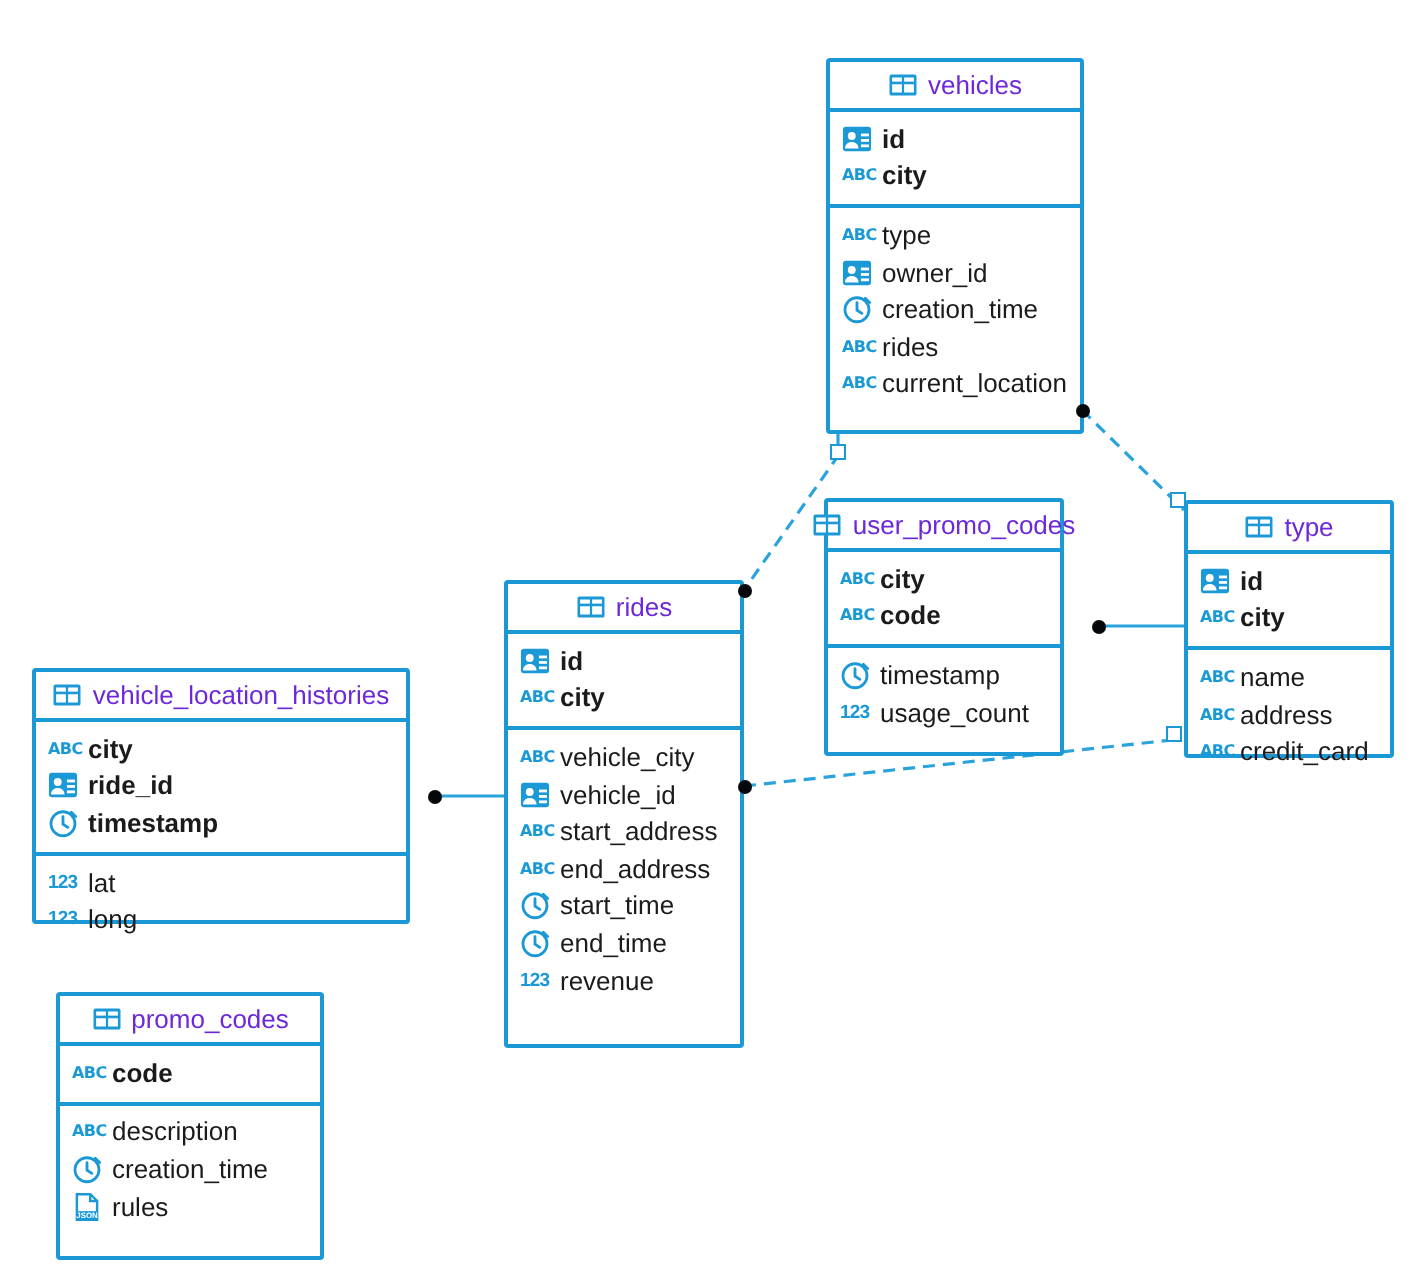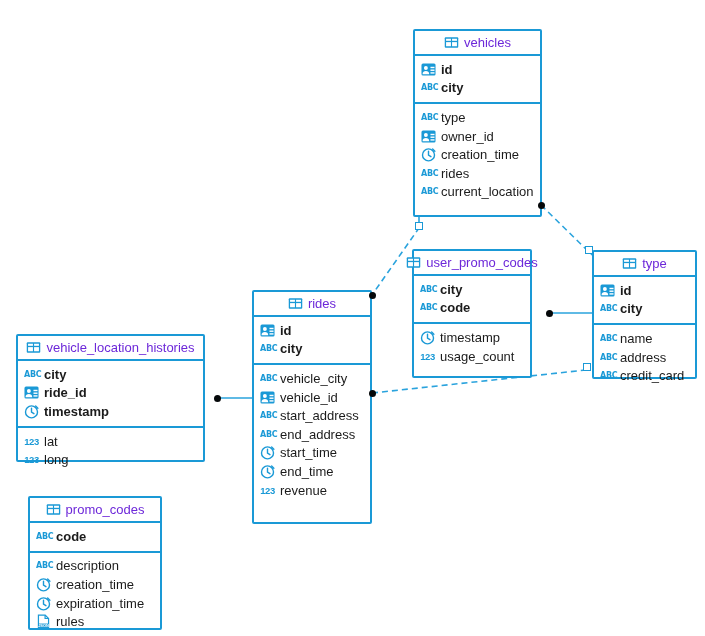--- a/index.html
+++ b/index.html
@@ -98,7 +98,7 @@
     color: #1a99d6;
     letter-spacing: -0.4px;
     line-height: 15px;
-    text-align: center;
+    text-align: left;
     font-family: "Liberation Sans", sans-serif;
   }
   .ic-svg svg { display: block; }

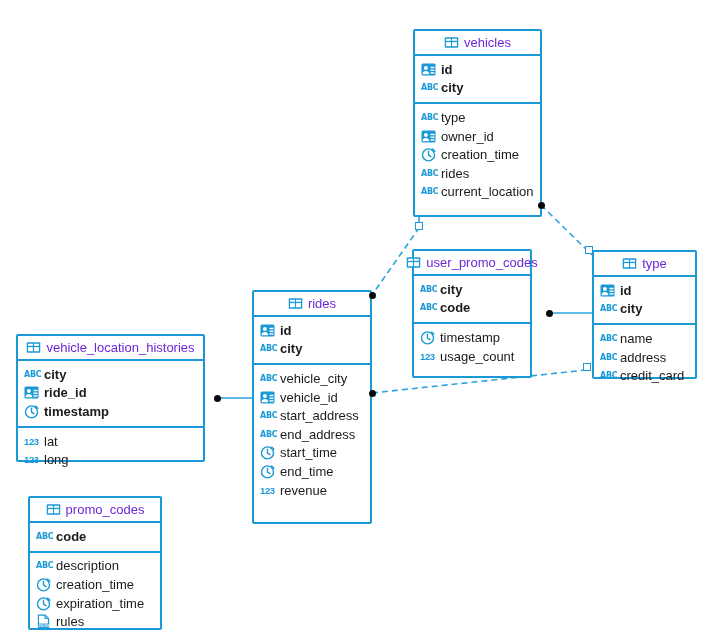--- a/index.html
+++ b/index.html
@@ -462,16 +462,6 @@
         <div class="field-row">
           <span class="ficon ic-svg">
             <svg width="15" height="15" viewBox="0 0 16 16" xmlns="http://www.w3.org/2000/svg">
-              <circle cx="8" cy="8.4" r="6.4" fill="#ffffff" stroke="#1a99d6" stroke-width="1.5"></circle>
-              <path d="M8 4.6V8.6L10.6 10.3" stroke="#1a99d6" stroke-width="1.5" fill="none" stroke-linecap="round"></path>
-              <path d="M12.4 2.2l2.4 2.4" stroke="#1a99d6" stroke-width="1.5" stroke-linecap="round"></path>
-            </svg>
-          </span>
-          <span class="field-name">expiration_time</span>
-        </div>
-        <div class="field-row">
-          <span class="ficon ic-svg">
-            <svg width="15" height="15" viewBox="0 0 16 16" xmlns="http://www.w3.org/2000/svg">
               <path d="M2.6 1.2h7.2l3.6 3.6v10H2.6z" fill="#ffffff" stroke="#1a99d6" stroke-width="1.3"></path>
               <path d="M9.7 1.4v3.4h3.5" fill="none" stroke="#1a99d6" stroke-width="1.3"></path>
               <rect x="2.6" y="10.2" width="10.8" height="4.6" fill="#1a99d6"></rect>

